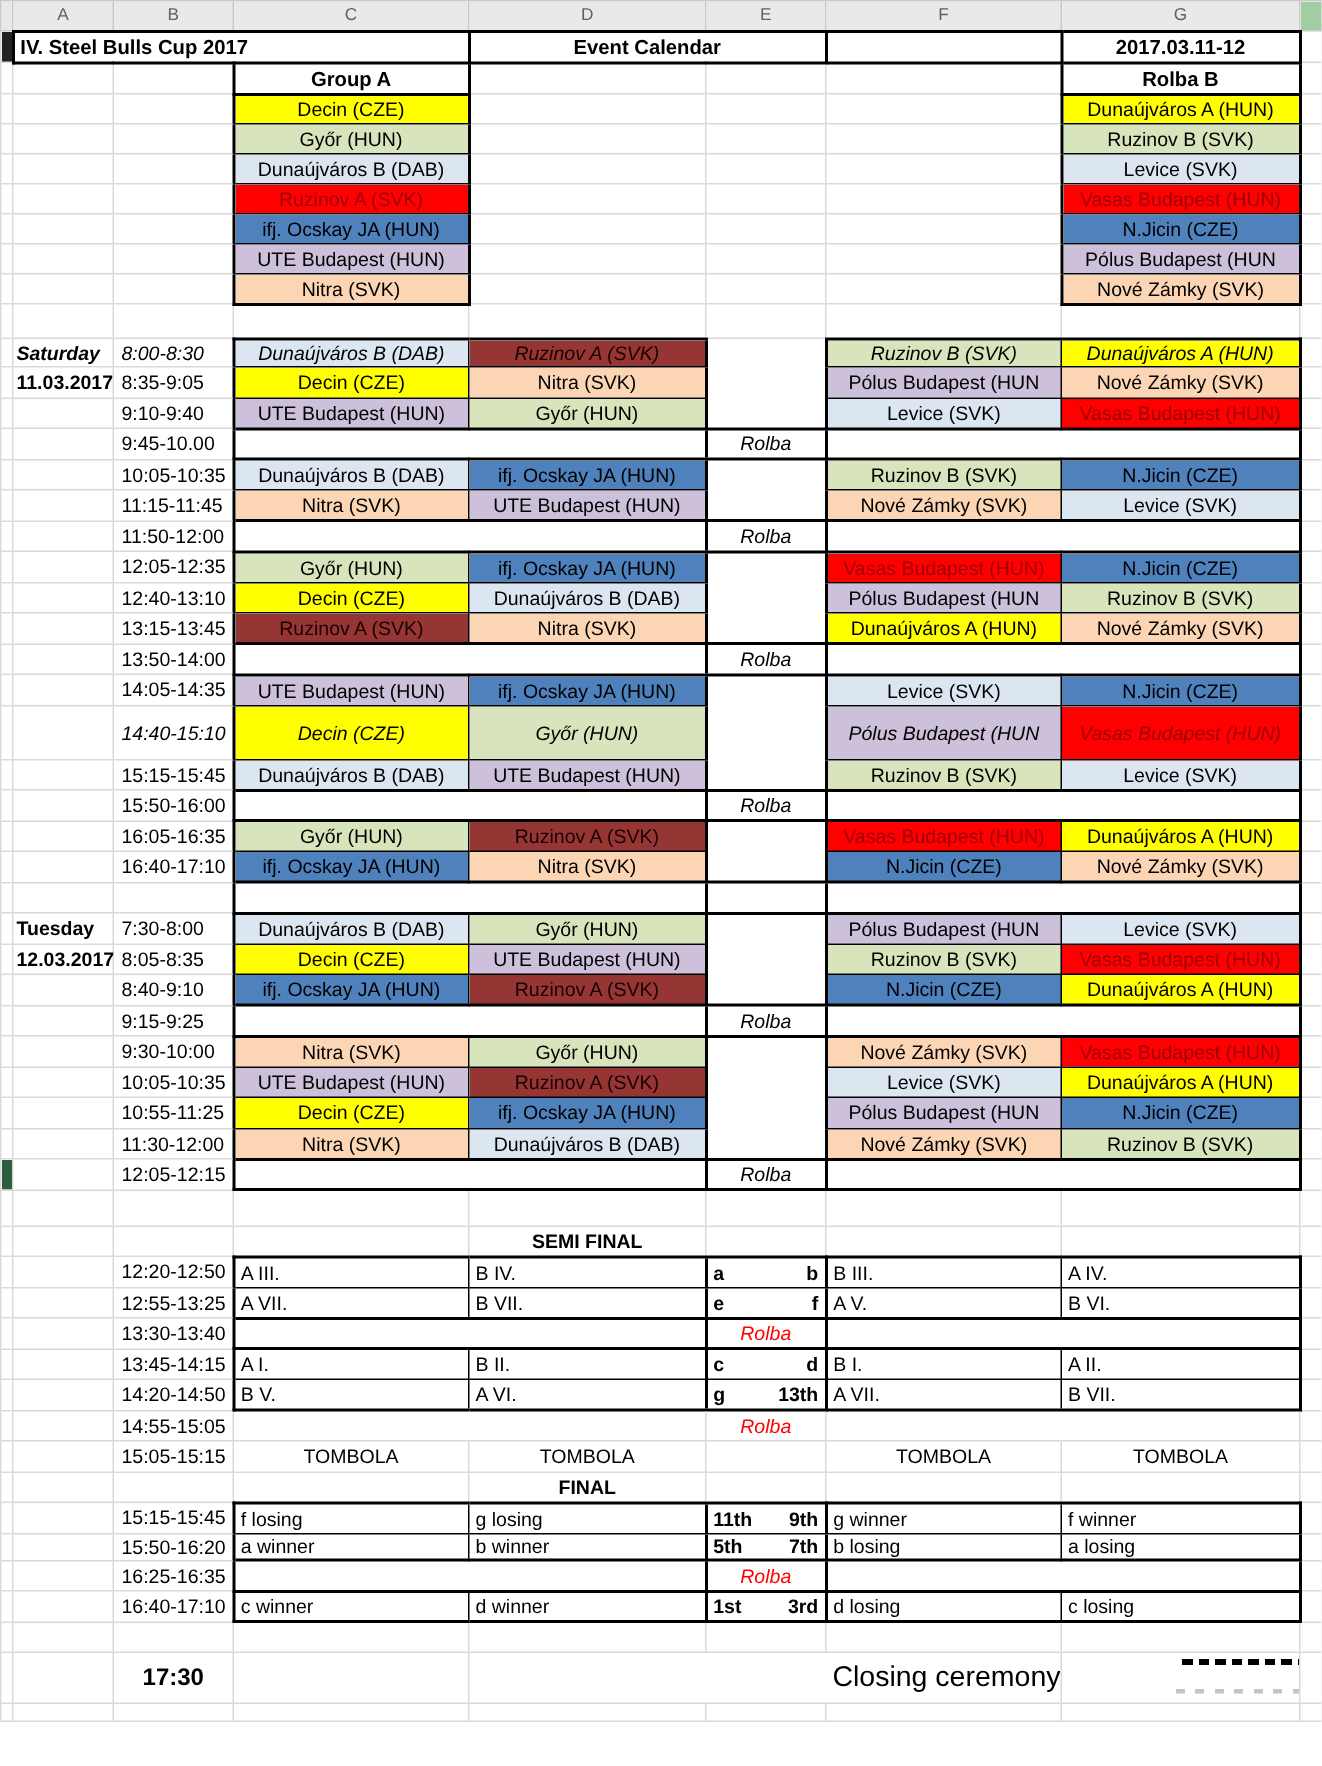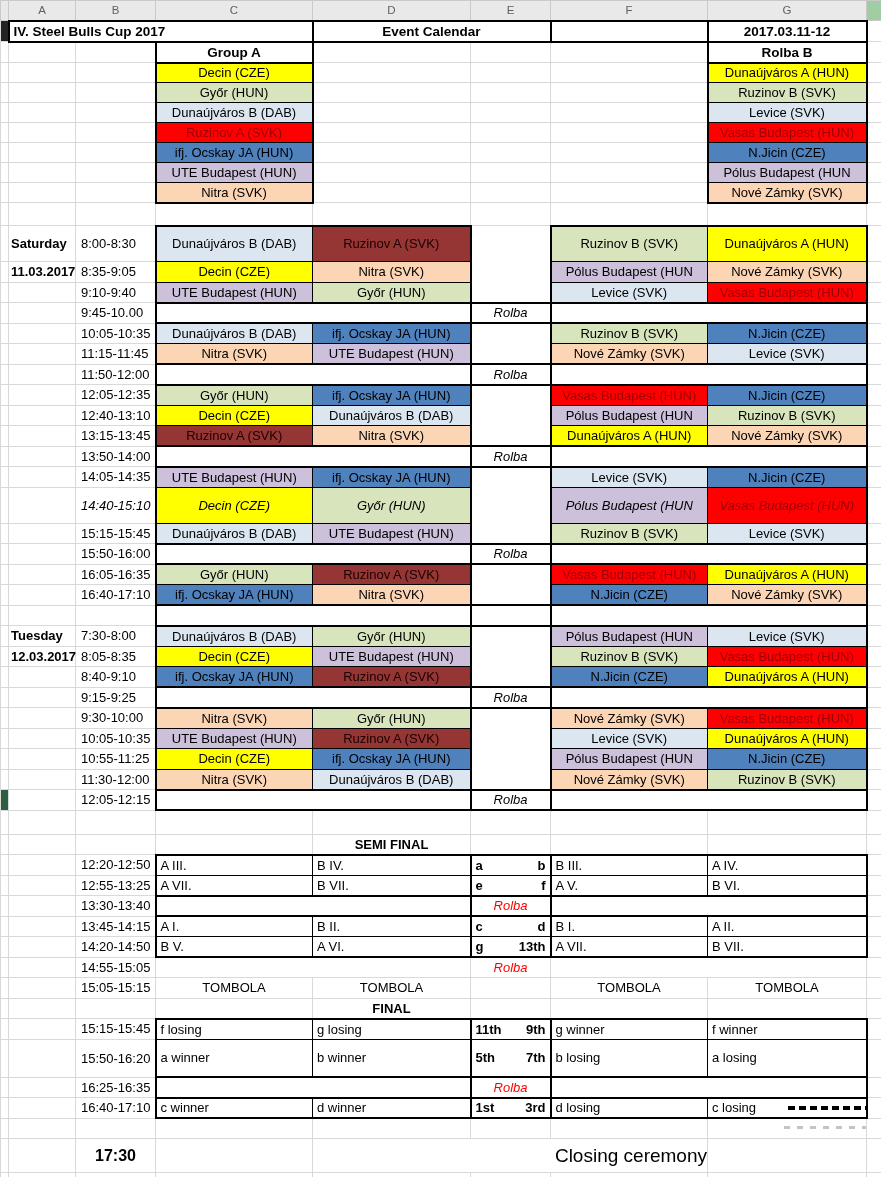--- a/index.html
+++ b/index.html
@@ -182,7 +182,7 @@
           <td class=""></td>
           <td class=""></td>
         </tr>
-        <tr style="height: 36px;">
+        <tr style="height: 19px; font-style: italic;">
           <td class=""></td>
           <td class="alab">Saturday</td>
           <td class="time">8:00-8:30</td>

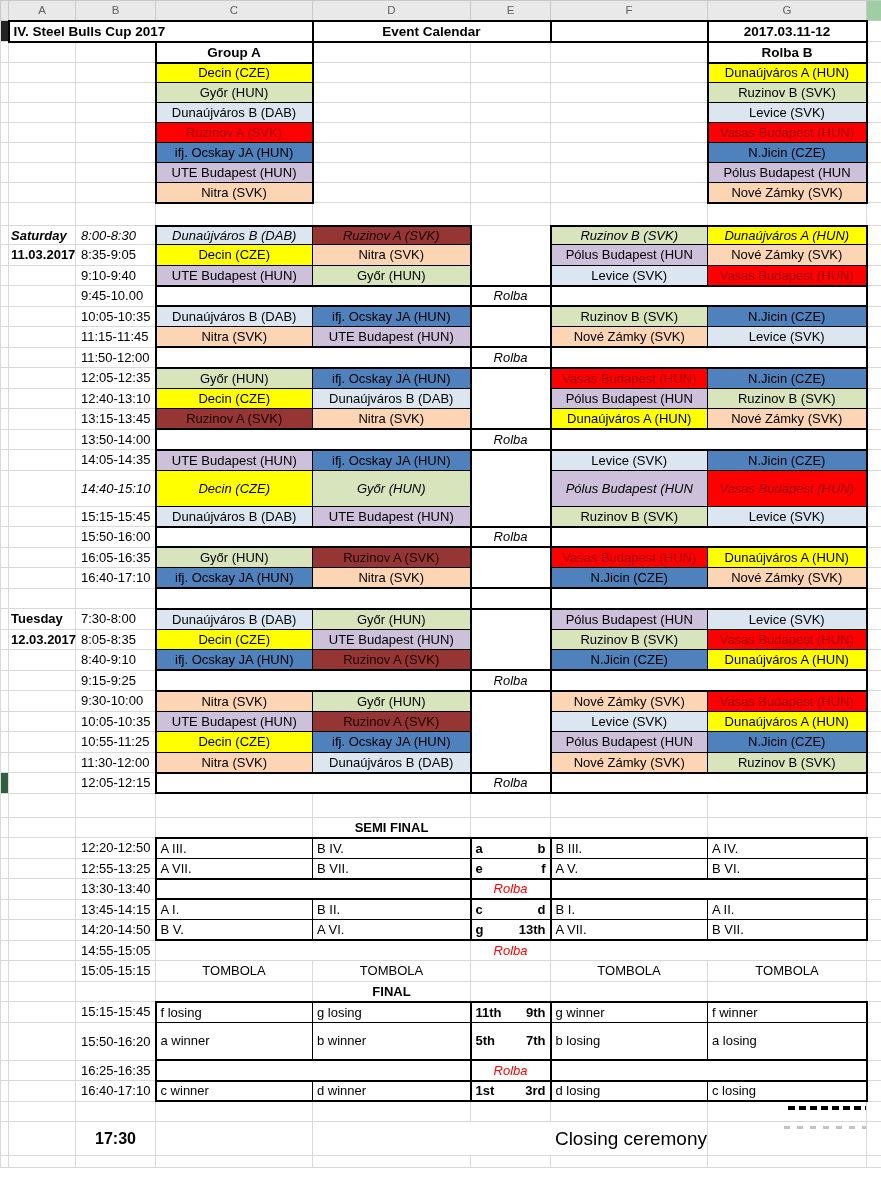--- a/index.html
+++ b/index.html
@@ -597,7 +597,7 @@
           <td class="bk pl r2 t2">f winner</td>
           <td class=""></td>
         </tr>
-        <tr style="height: 38px;">
+        <tr style="height: 18px;">
           <td class=""></td>
           <td class=""></td>
           <td class="time">15:50-16:20</td>

